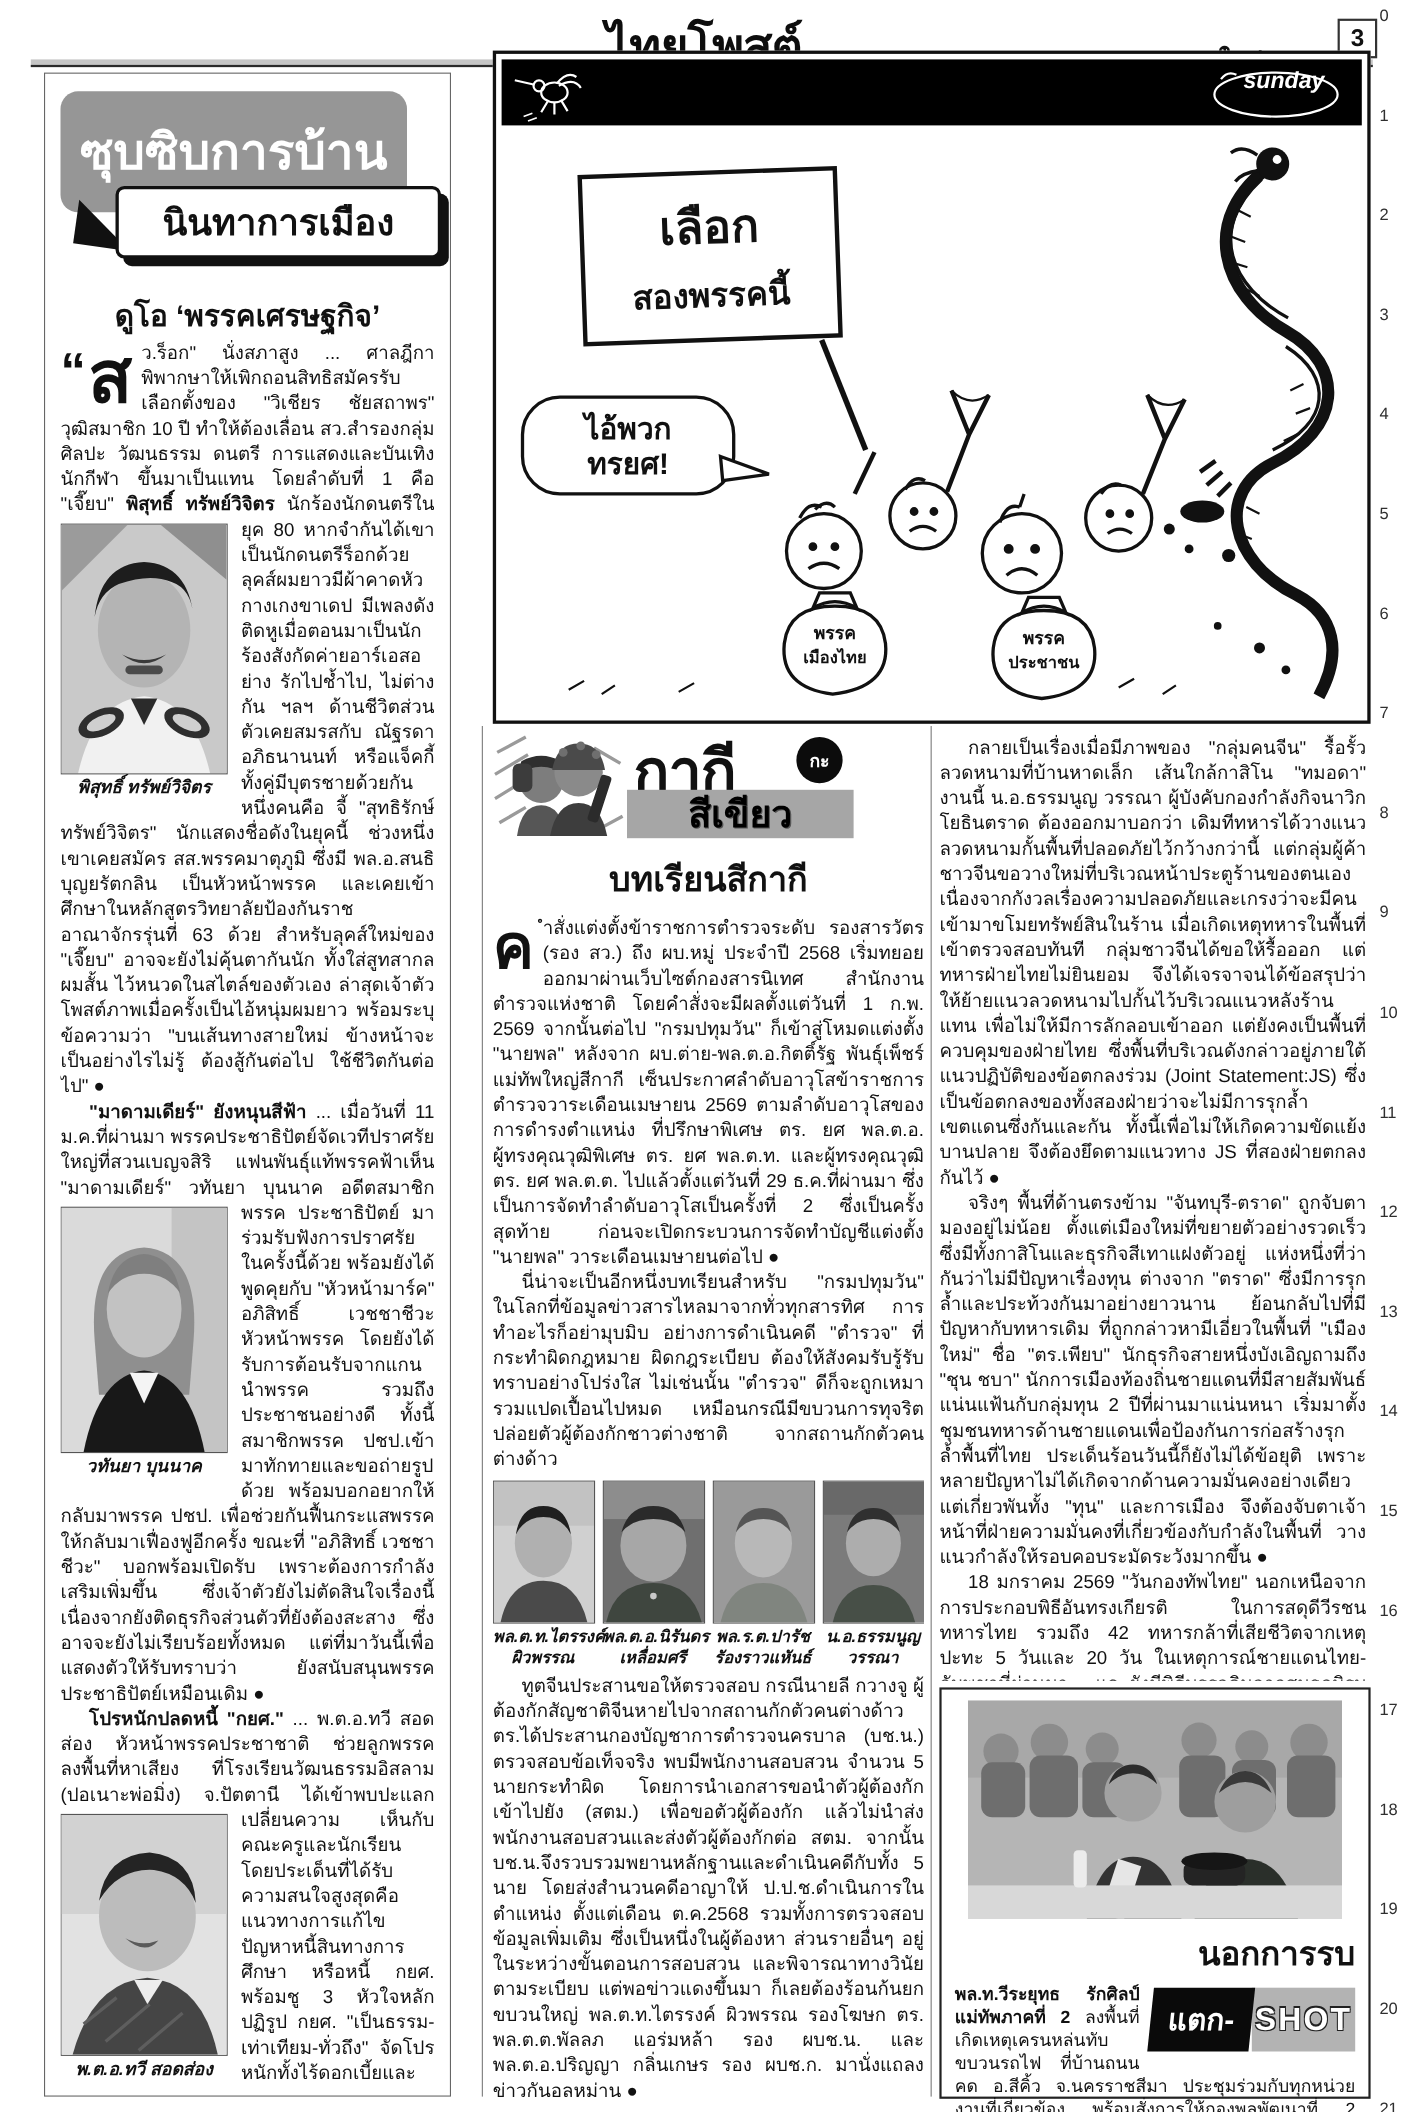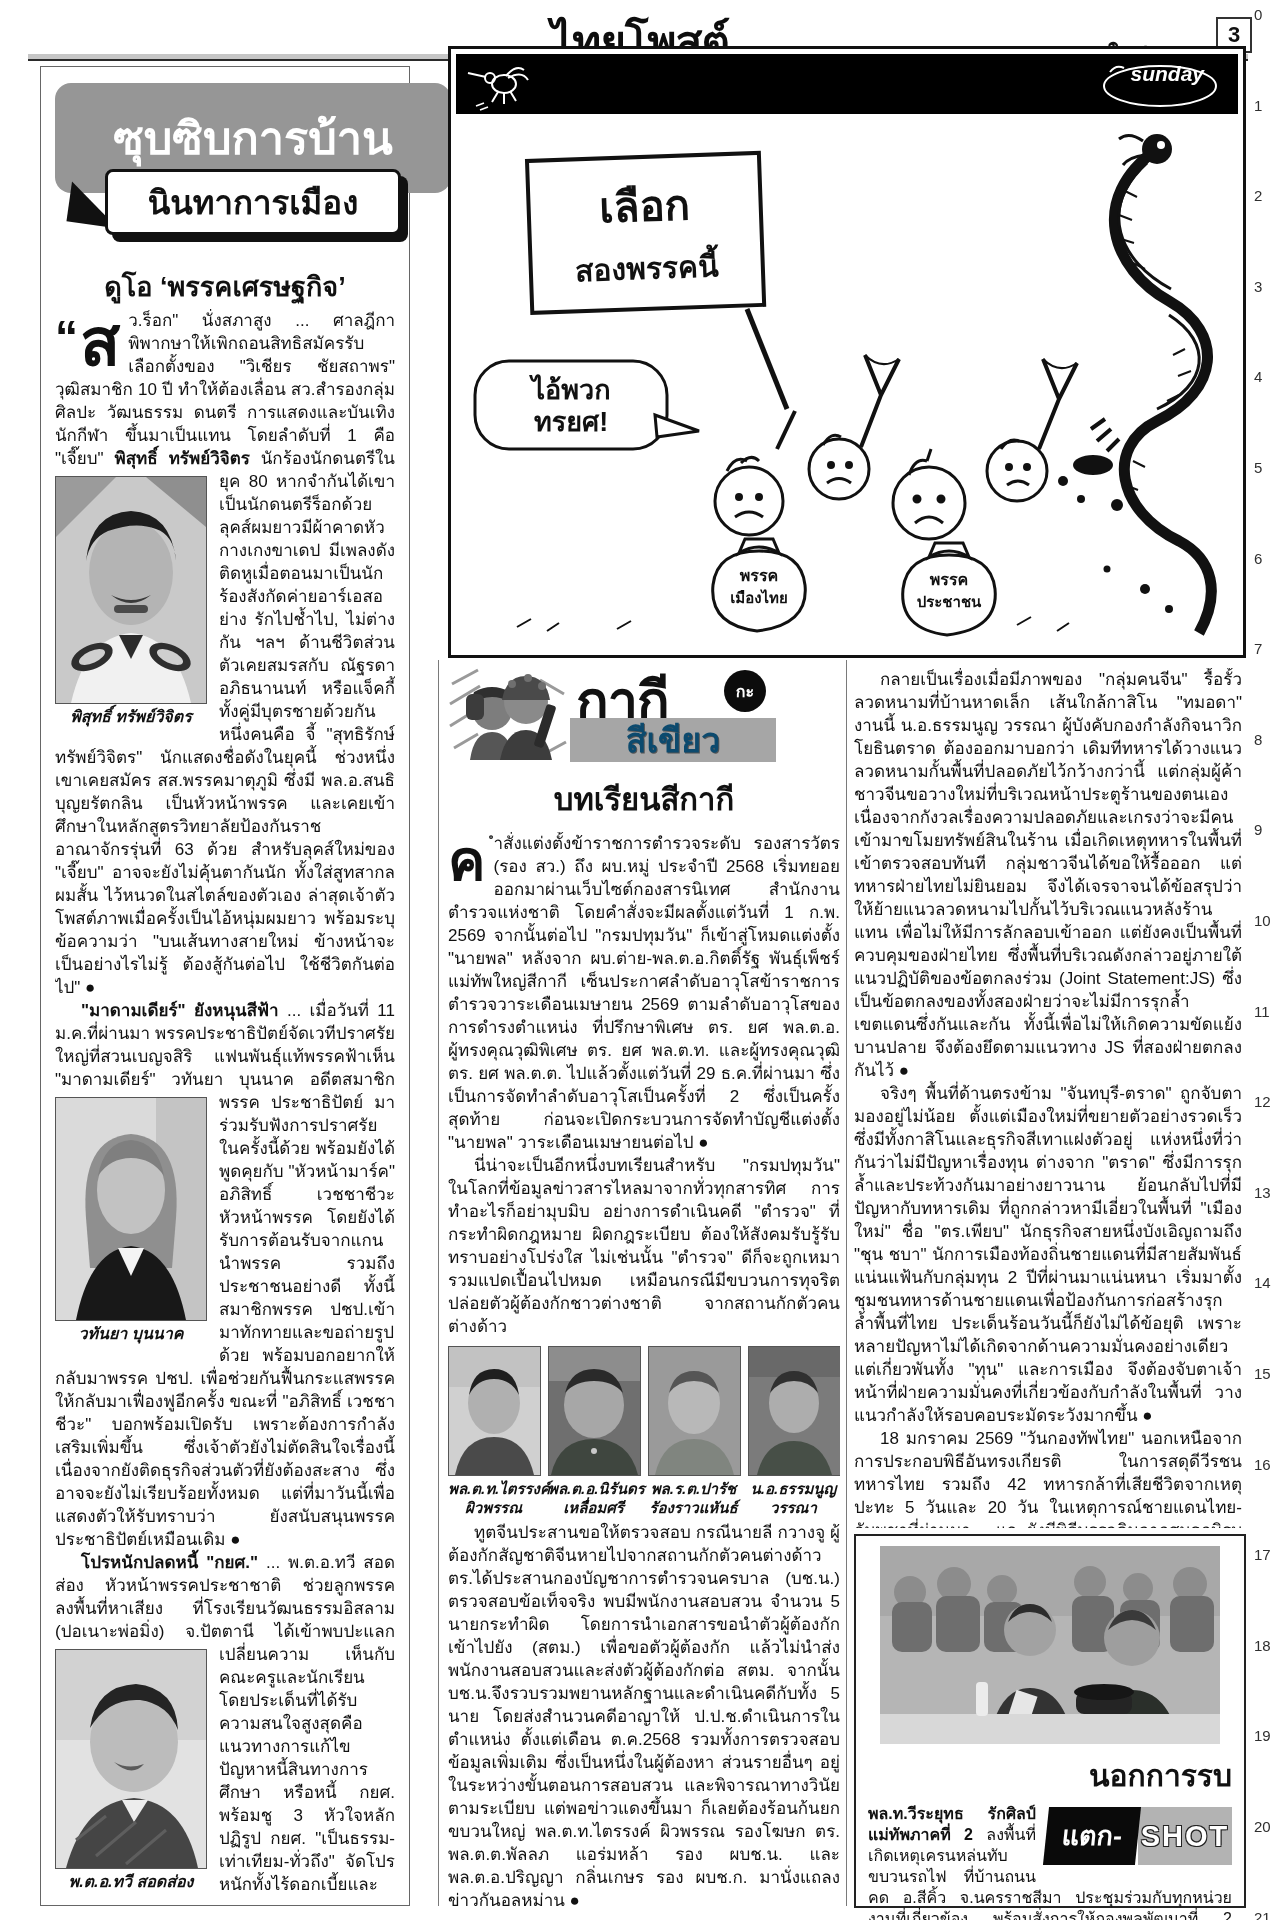--- a/index.html
+++ b/index.html
@@ -95,7 +95,7 @@
   </div>
 
 <div class="abs gossipbox" style="left:40px;top:66px;width:368px;height:1838px;">
-  <div class="abs gbanner" style="left:14px;top:16px;width:396px;height:110px;">ซุบซิบการบ้าน</div>
+  <div class="abs gbanner" style="left:14px;top:16px;width:315px;height:110px;">ซุบซิบการบ้าน</div>
   <div class="abs gtail" style="left:28px;top:118px;"></div>
   <div class="abs gwhite" style="left:64px;top:102px;width:290px;height:60px;">นินทาการเมือง</div>
   <div class="abs ghead ctr" style="left:0;top:198px;width:368px;">ดูโอ ‘พรรคเศรษฐกิจ’</div>

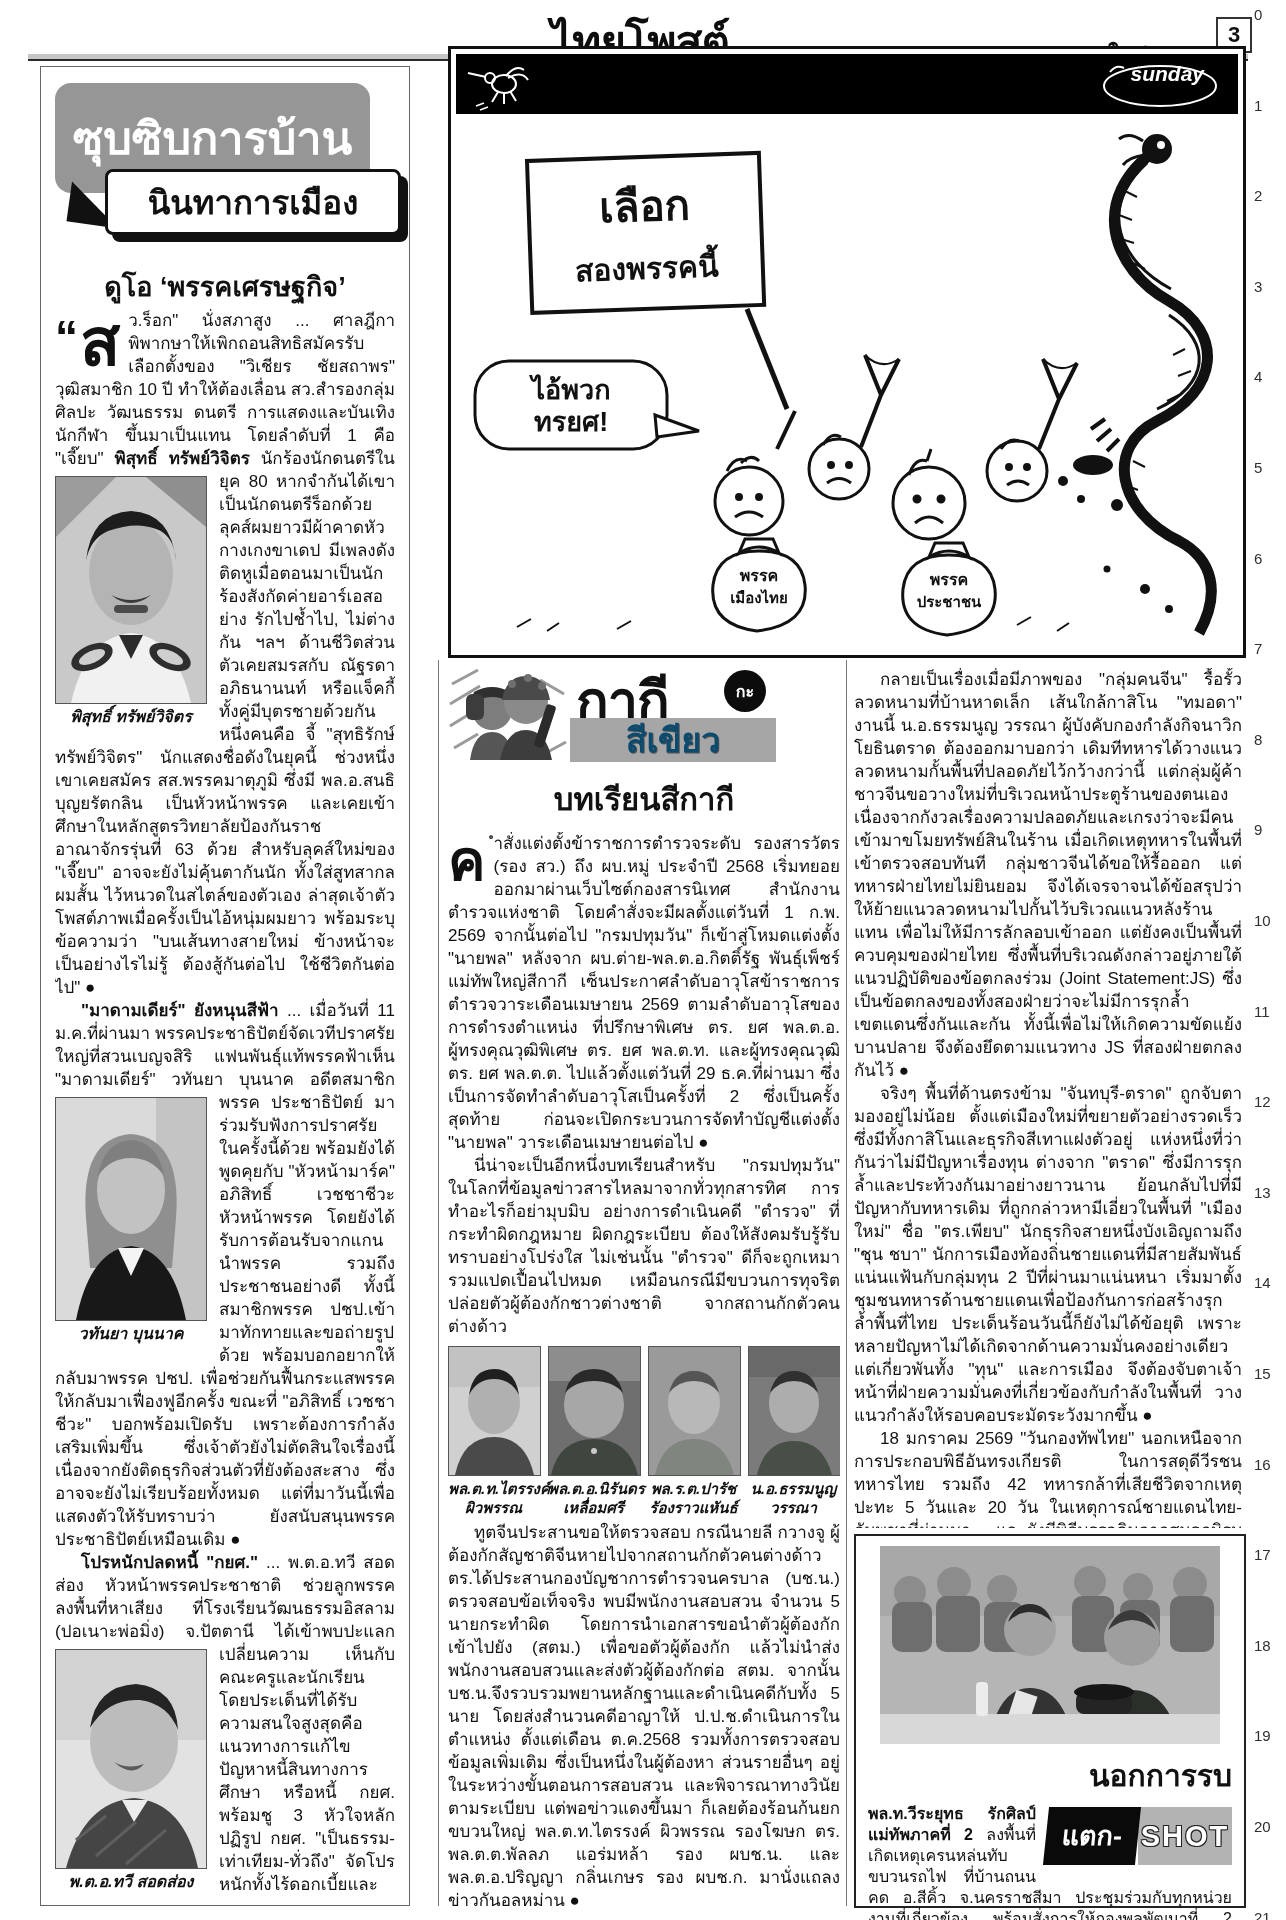--- a/index.html
+++ b/index.html
@@ -40,7 +40,7 @@
   .kword1{font-size:54px;font-weight:900;letter-spacing:-1px;}
   .kcirc{width:42px;height:42px;border-radius:50%;background:#0c0c0c;color:#fff;font-size:16px;font-weight:800;
          display:flex;align-items:center;justify-content:center;}
-  .kgray{background:#a6a6a6;color:#0c4a6e;font-size:34px;font-weight:800;display:flex;align-items:center;justify-content:center;
+  .kgray{background:#a6a6a6;color:#000000;font-size:34px;font-weight:800;display:flex;align-items:center;justify-content:center;
          text-shadow:1px 1px 0 #555;}
   .colhead{font-size:31px;font-weight:800;text-align:center;margin:0 0 8px 0;}
   .bodycol{font-size:17px;line-height:23px;text-align:justify;overflow:hidden;}

